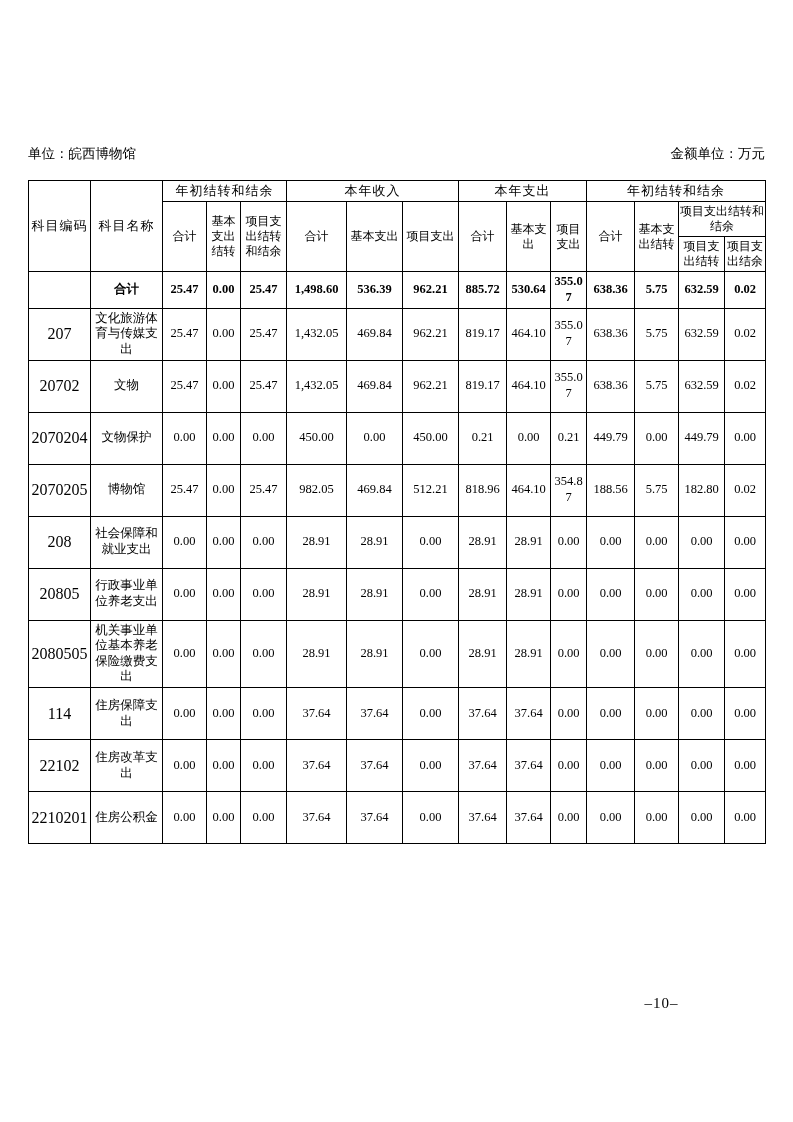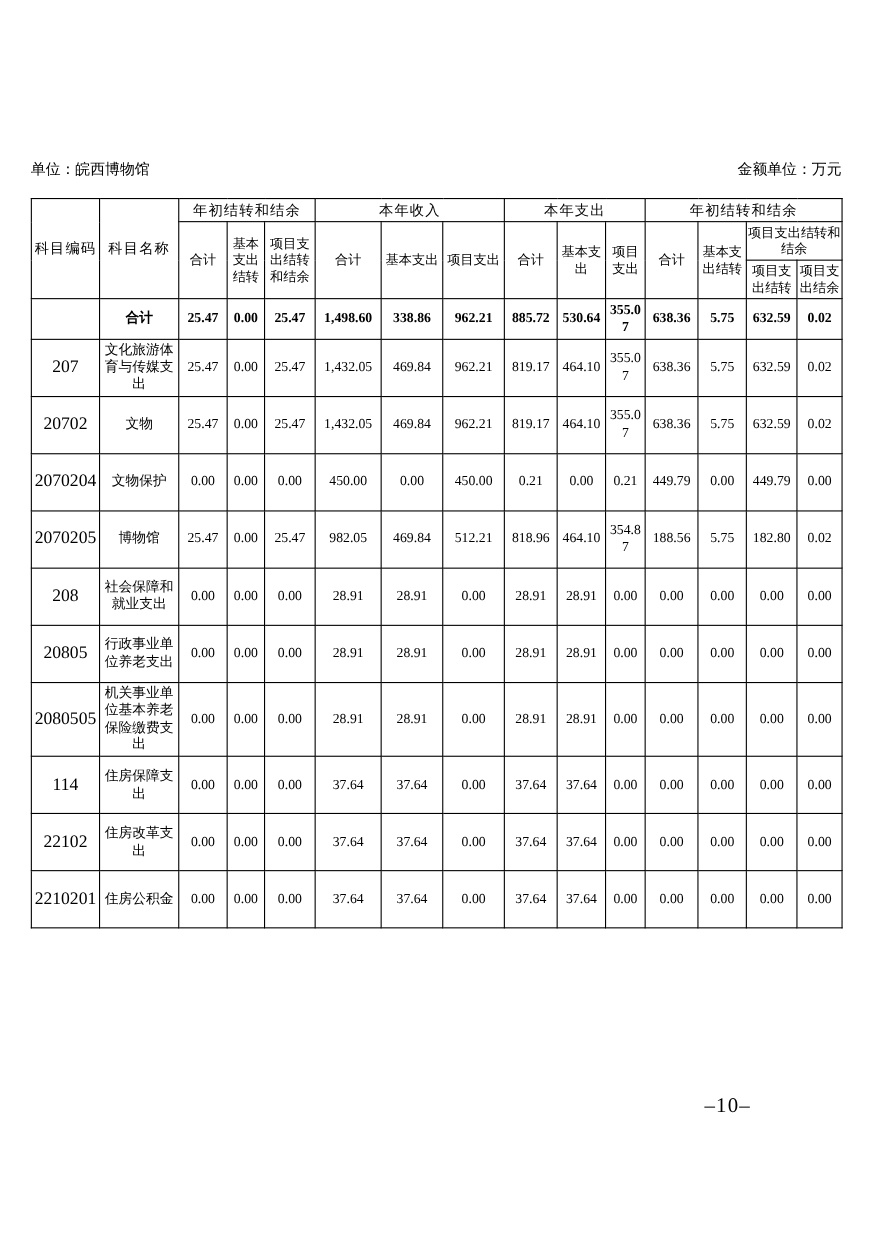--- a/index.html
+++ b/index.html
@@ -161,7 +161,7 @@
           <td class="num">0.00</td>
           <td class="num">25.47</td>
           <td class="num">1,498.60</td>
-          <td class="num">338.86</td>
+          <td class="num">536.39</td>
           <td class="num">962.21</td>
           <td class="num">885.72</td>
           <td class="num">530.64</td>

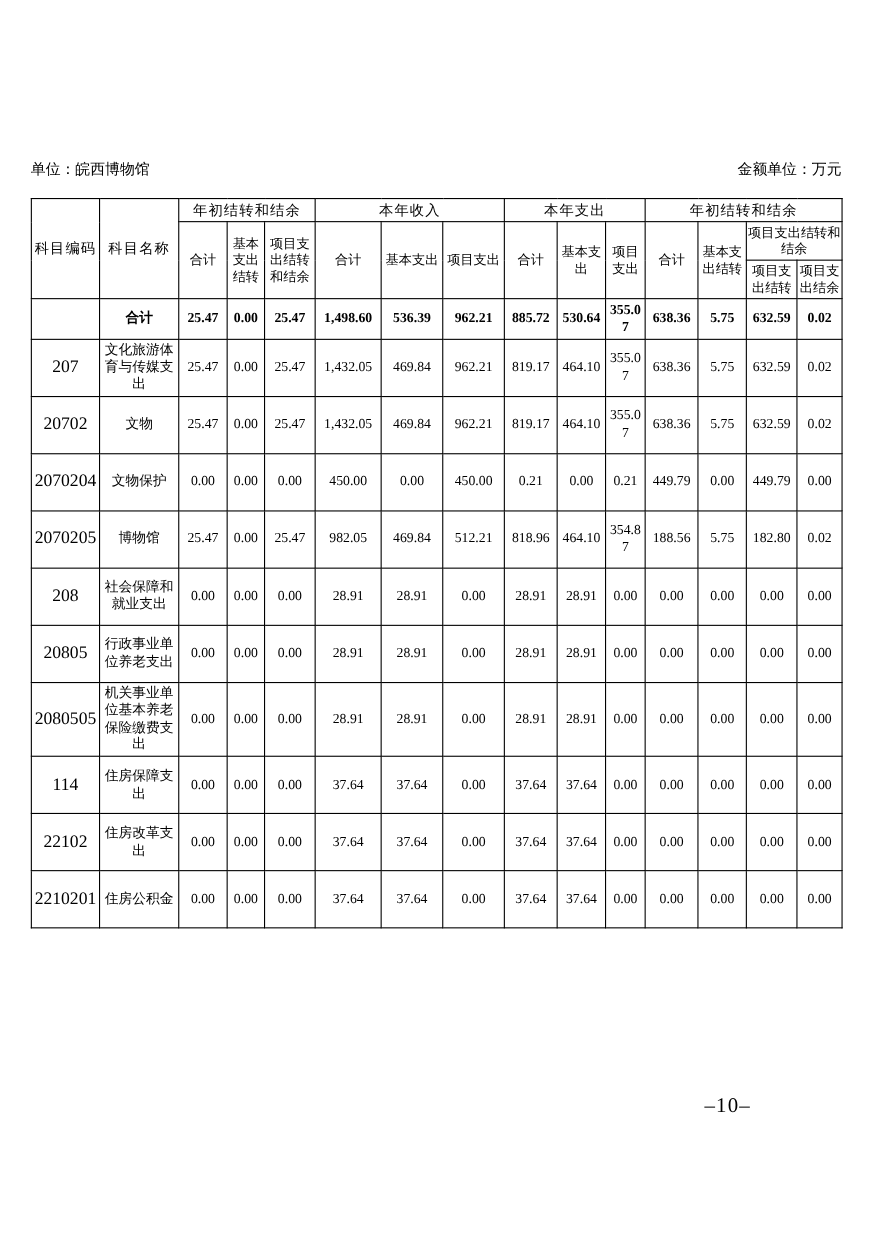--- a/index.html
+++ b/index.html
@@ -91,7 +91,7 @@
     right: 0;
     text-align: center;
     top: 995px;
-    font-size: 19px;
+    font-size: 15px;
     font-family: "Liberation Serif", "DejaVu Serif", serif;
     letter-spacing: 1px;
     padding-left: 530px;

